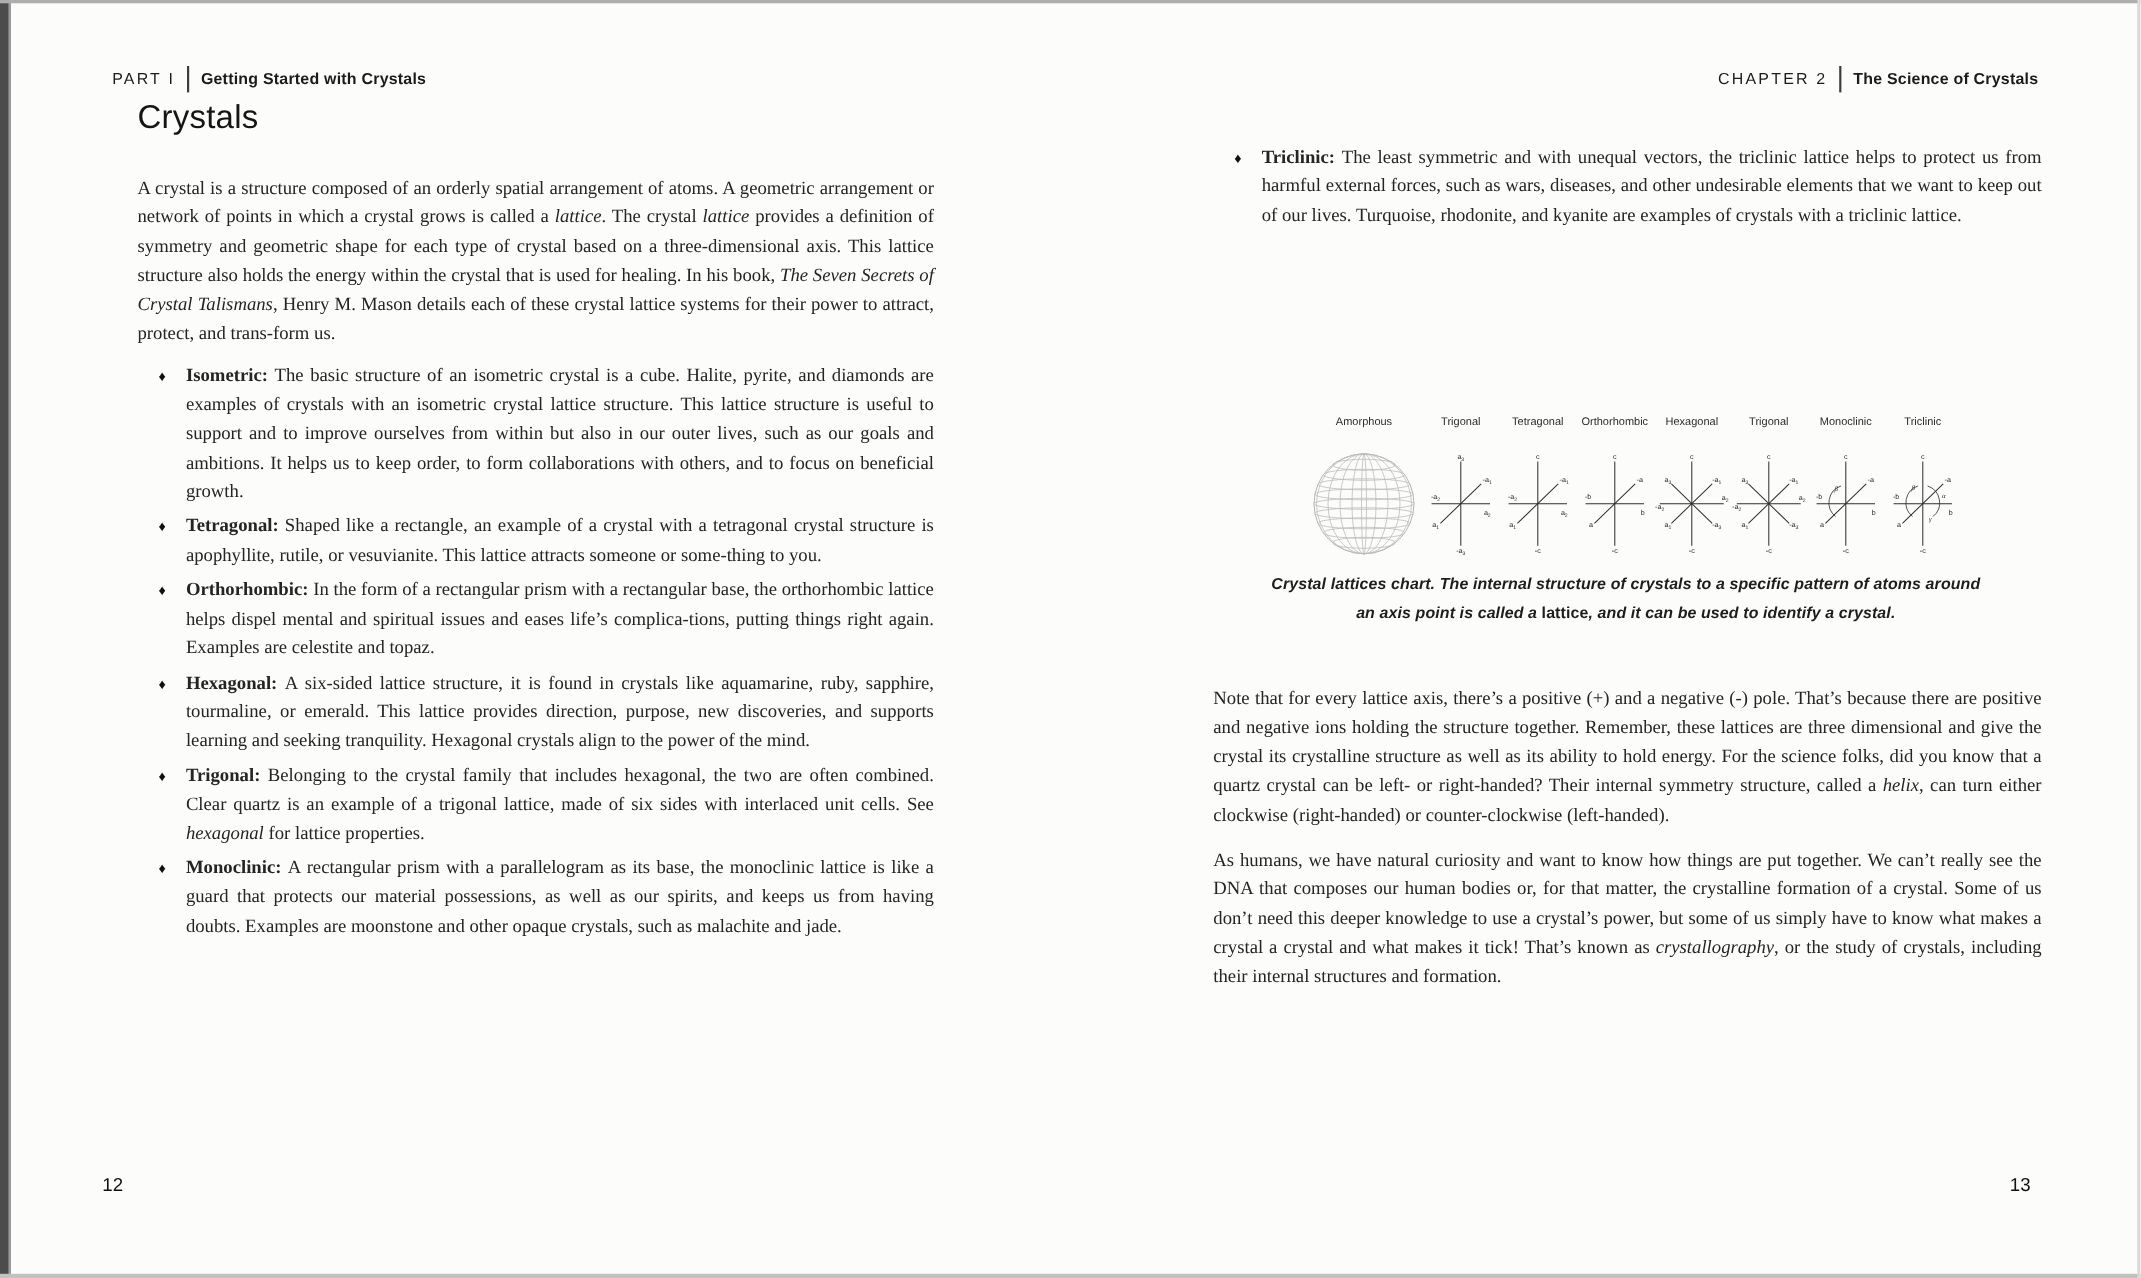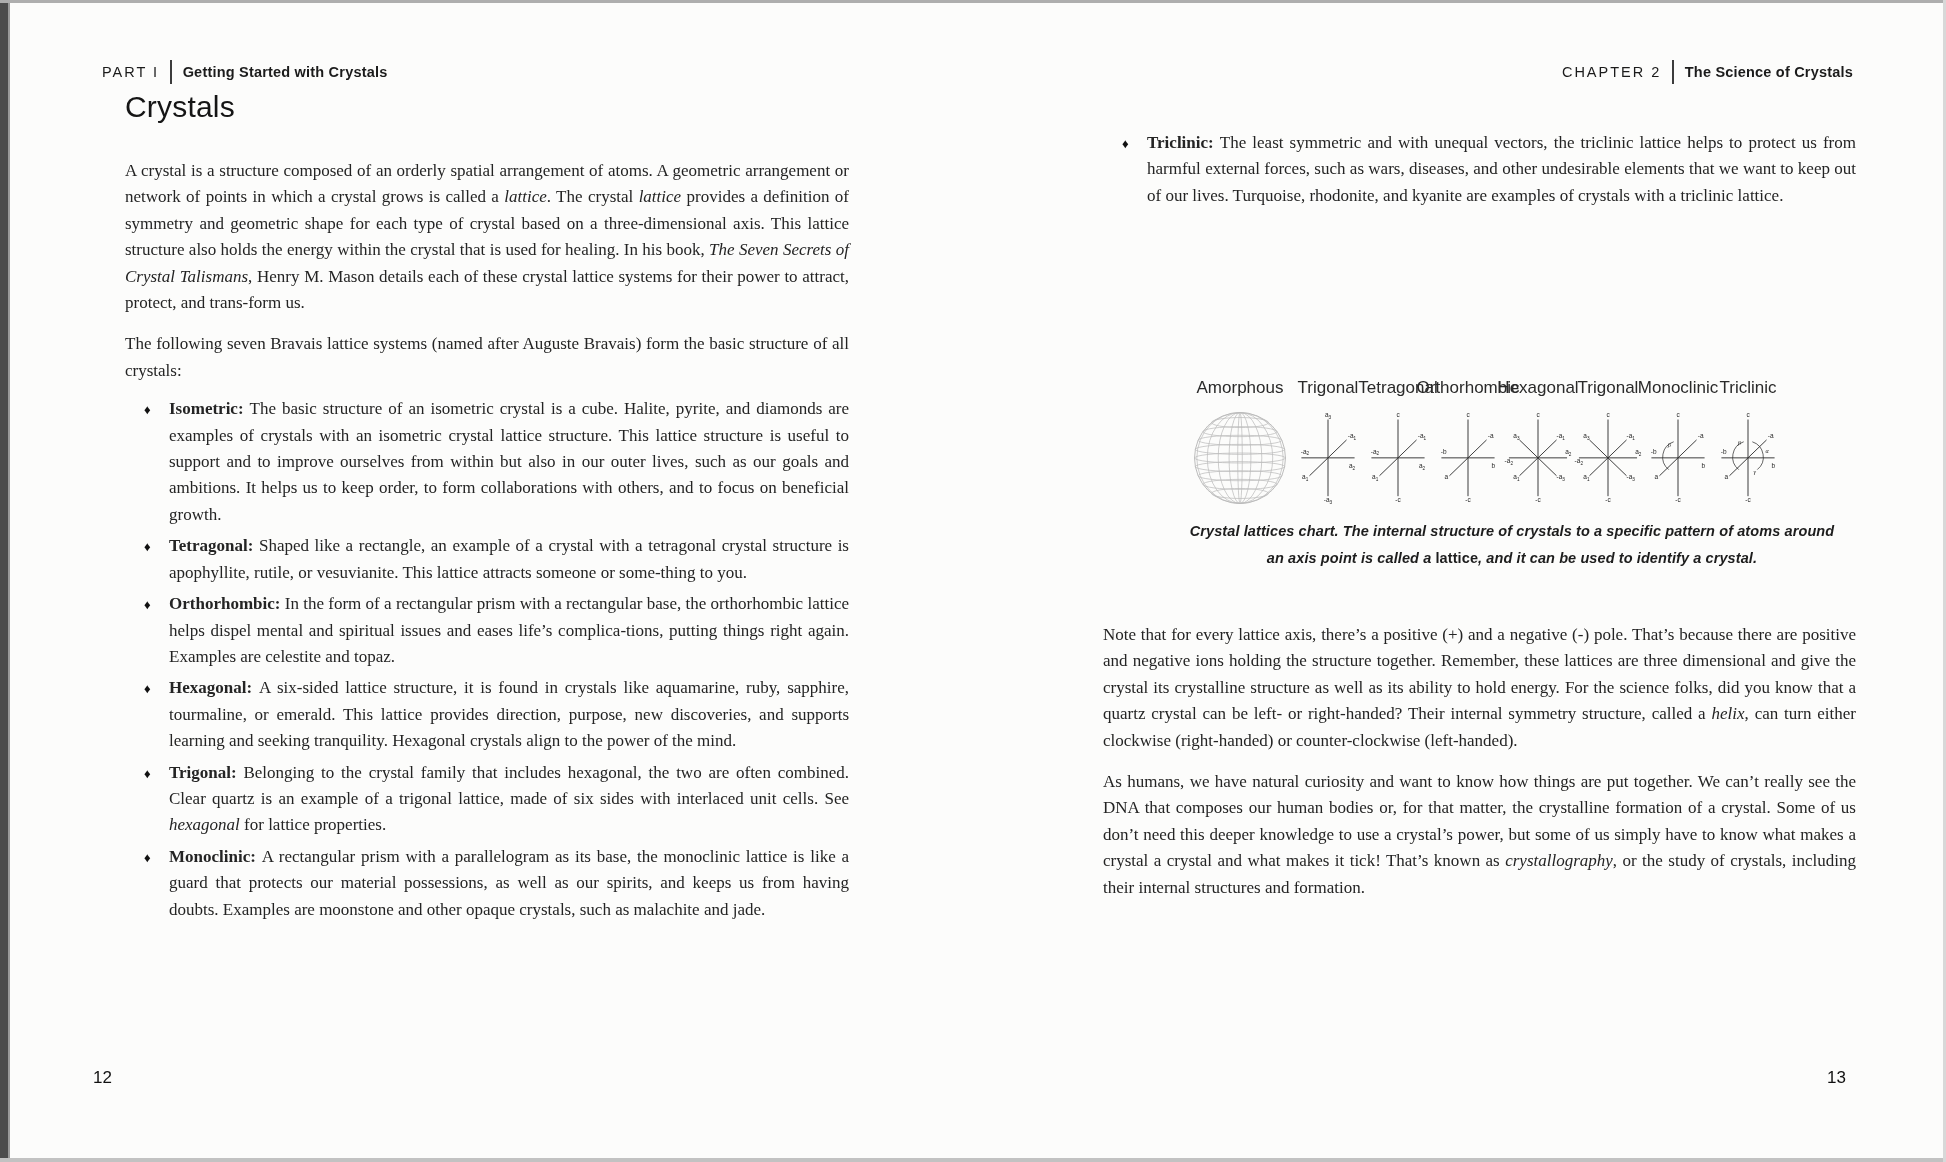--- a/index.html
+++ b/index.html
@@ -102,7 +102,6 @@
 <div class="colL">
   <h1 class="chapter">Crystals</h1>
   <p class="body"><span>A crystal is a structure composed of an orderly spatial arrangement of atoms. A geometric arrangement or network of points in which a crystal grows is called a </span><span class="it">lattice</span><span>. The crystal </span><span class="it">lattice</span><span> provides a definition of symmetry and geometric shape for each type of crystal based on a three-dimensional axis. This lattice structure also holds the energy within the crystal that is used for healing. In his book, </span><span class="it">The Seven Secrets of Crystal Talismans</span><span>, Henry M. Mason details each of these crystal lattice systems for their power to attract, protect, and trans-form us.</span></p>
-  <p class="body">The following seven Bravais lattice systems (named after Auguste Bravais) form the basic structure of all crystals:</p>
   <ul class="lattice-list">
       <li><span class="blt">♦</span><span class="term">Isometric: </span><span><span>The basic structure of an isometric crystal is a cube. Halite, pyrite, and diamonds are examples of crystals with an isometric crystal lattice structure. This lattice structure is useful to support and to improve ourselves from within but also in our outer lives, such as our goals and ambitions. It helps us to keep order, to form collaborations with others, and to focus on beneficial growth.</span></span></li>
       <li><span class="blt">♦</span><span class="term">Tetragonal: </span><span><span>Shaped like a rectangle, an example of a crystal with a tetragonal crystal structure is apophyllite, rutile, or vesuvianite. This lattice attracts someone or some-thing to you.</span></span></li>

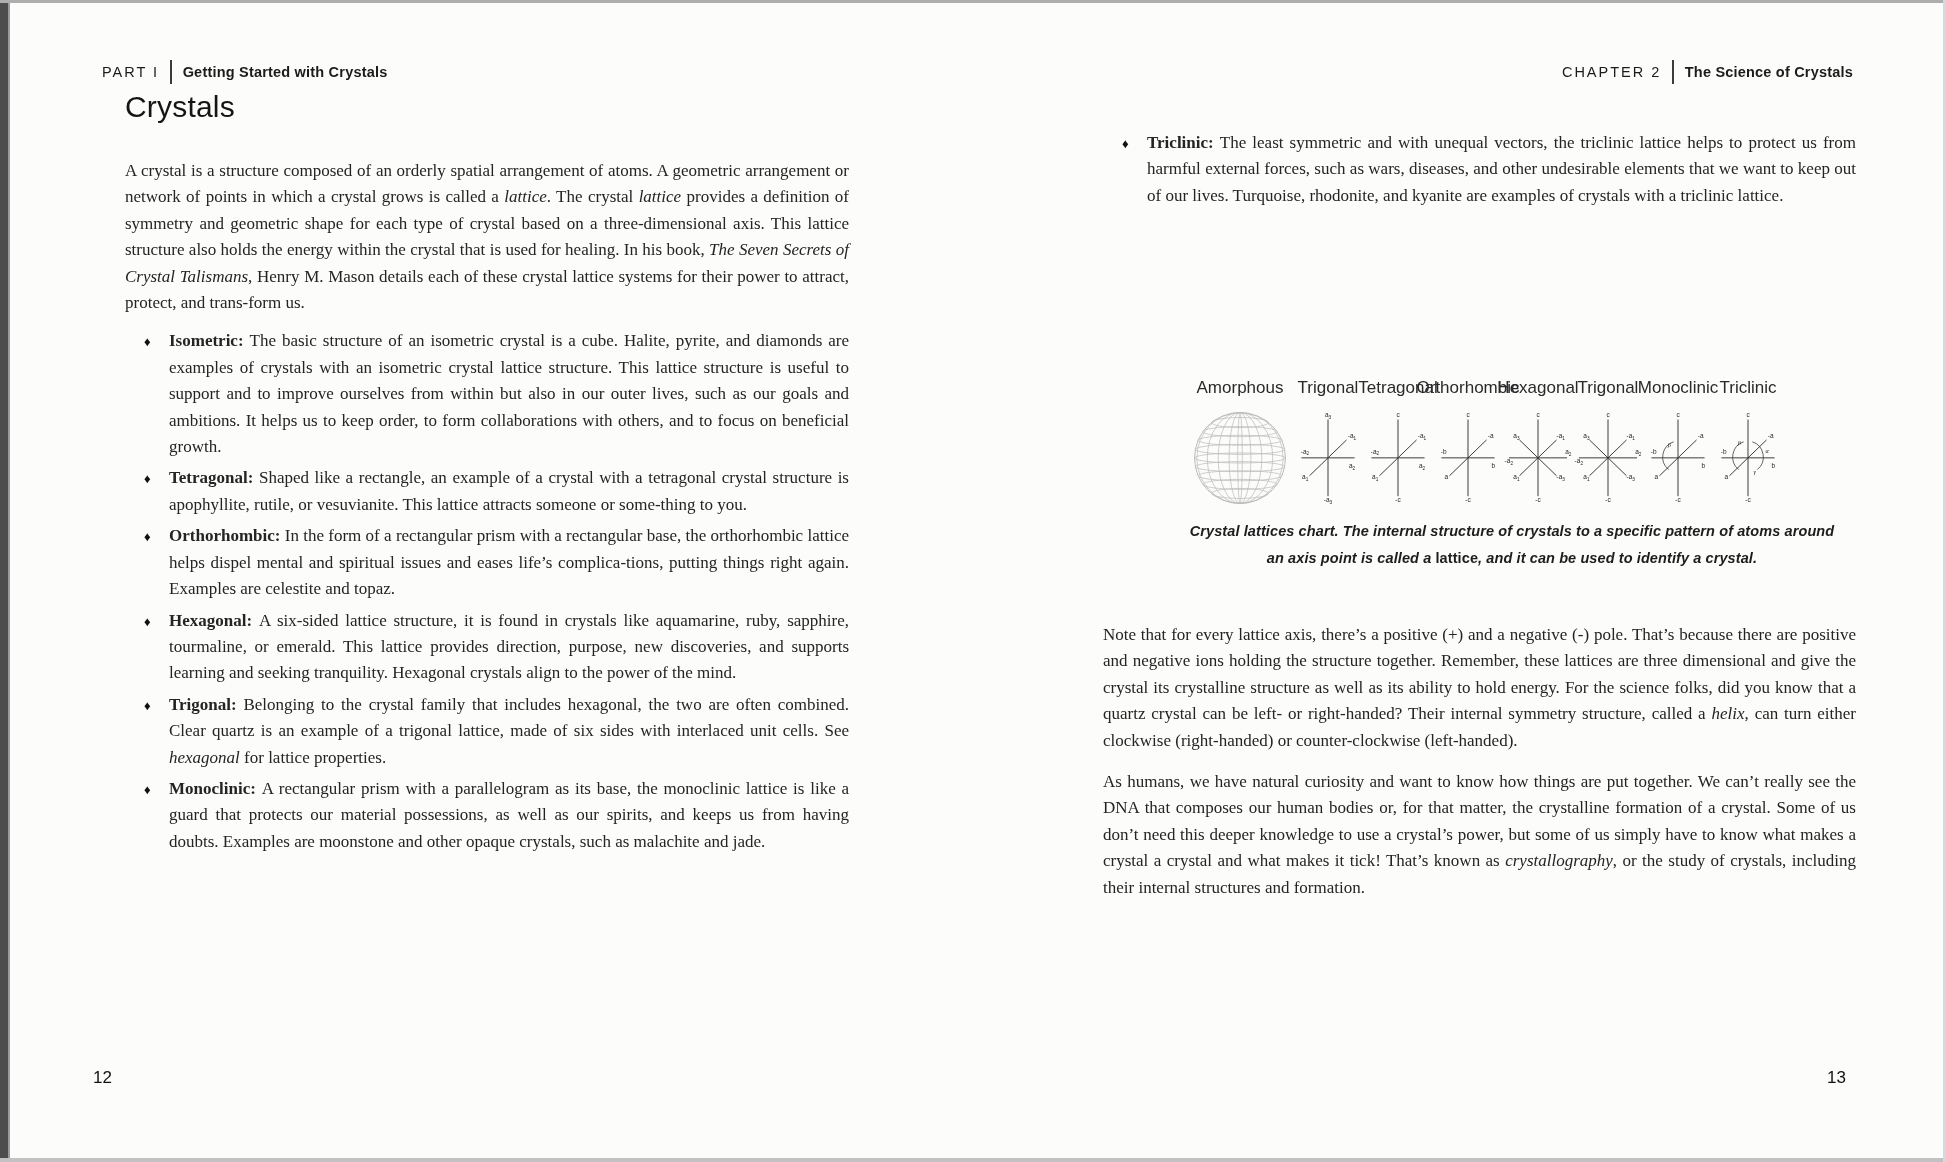--- a/index.html
+++ b/index.html
@@ -59,7 +59,7 @@
   .fig-col{display:flex;flex-direction:column;align-items:center;width:68px;flex:0 0 auto;}
   .fig-col.sphere{width:104px;}
   .fig-name{
-    height:22px;font-family:"Liberation Sans",sans-serif;font-size:17px;color:#2a2a2a;
+    height:22px;font-family:"Liberation Sans",sans-serif;font-size:10px;color:#2a2a2a;
     white-space:nowrap;
   }
   .fig-col svg{display:block;}

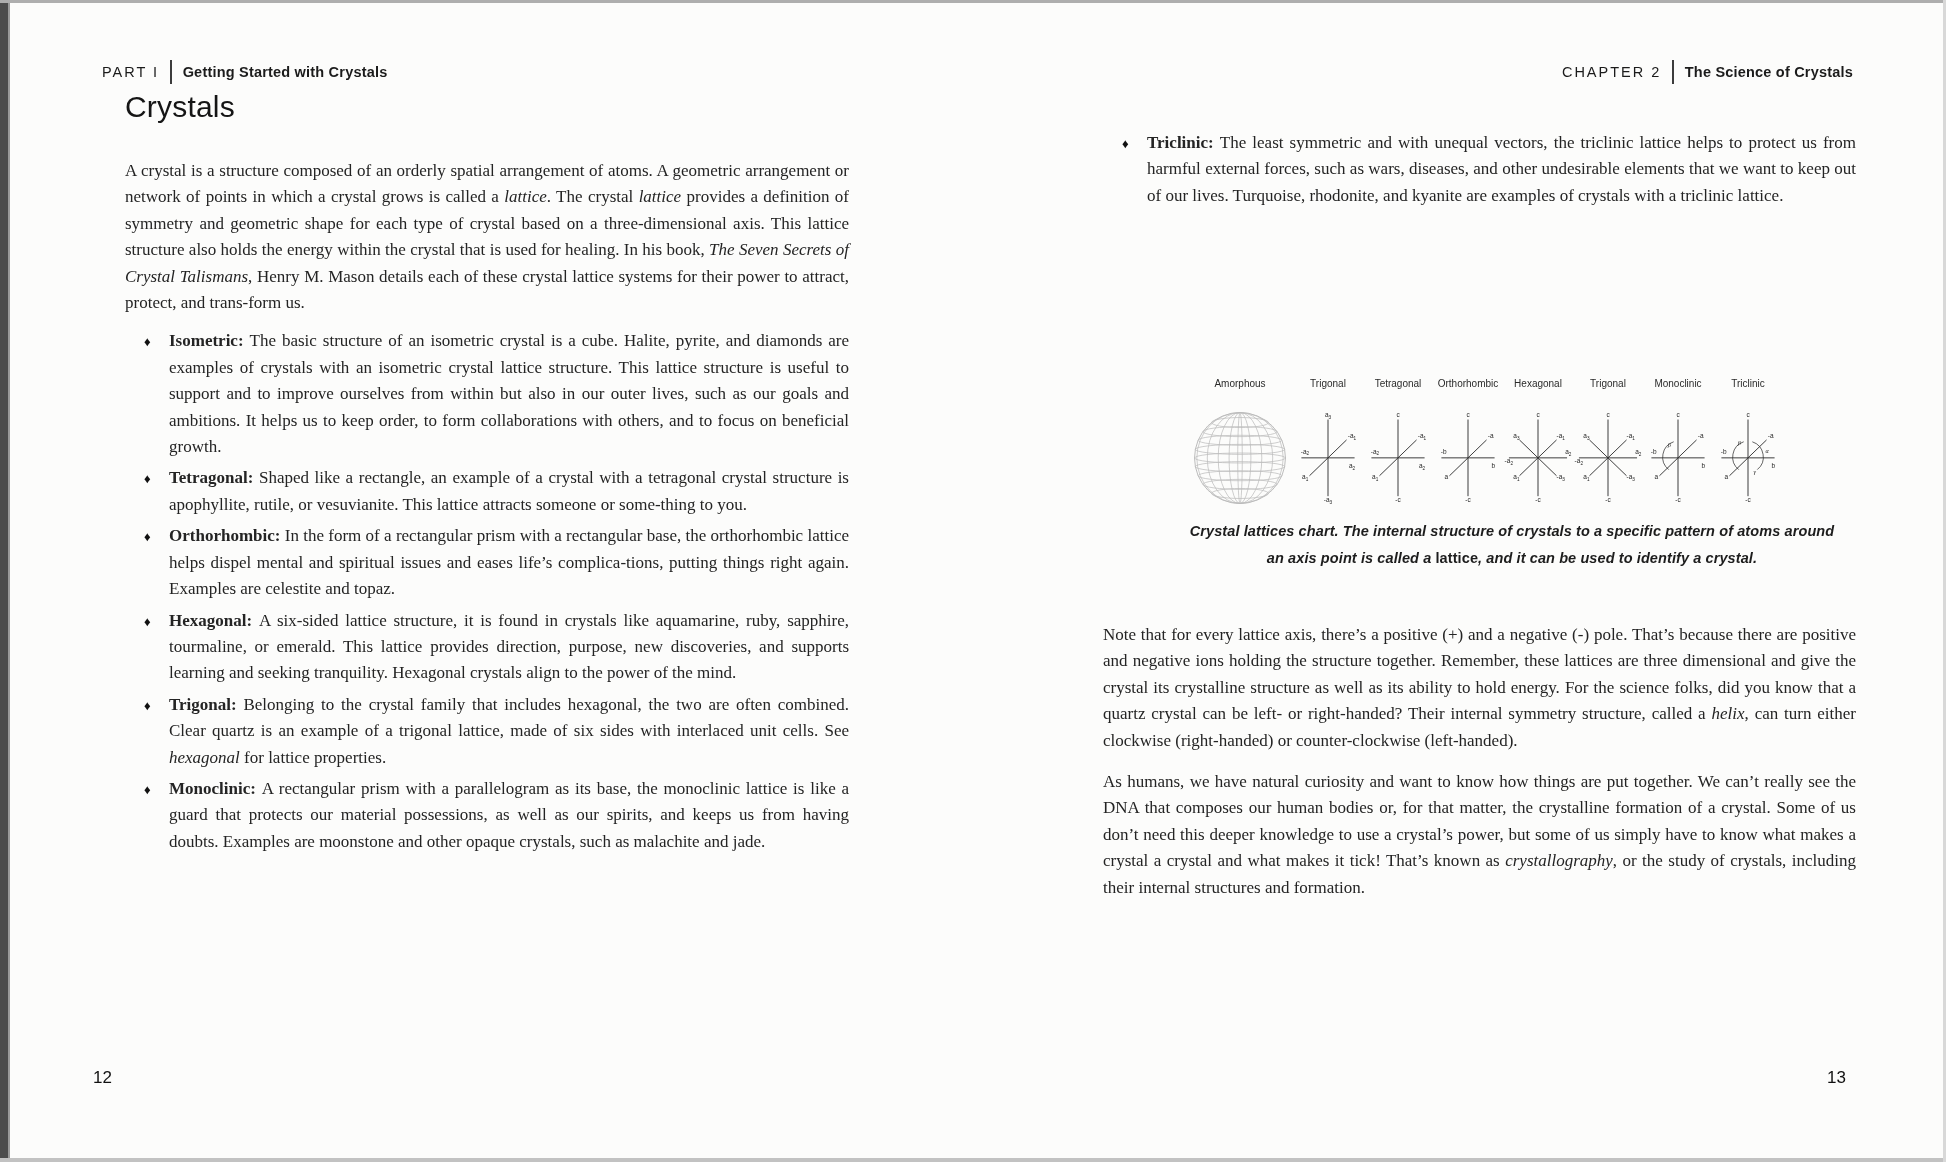--- a/index.html
+++ b/index.html
@@ -66,7 +66,7 @@
   .fig-col.sphere svg{margin-top:8px;}
 
   #figure-caption{
-    position:absolute;left:1187px;top:518px;width:650px;text-align:center;
+    position:absolute;left:1153px;top:518px;width:650px;text-align:center;
     font-family:"Liberation Sans",sans-serif;font-style:italic;font-weight:700;
     font-size:14.5px;line-height:27px;color:#1d1d1d;letter-spacing:.1px;
   }

